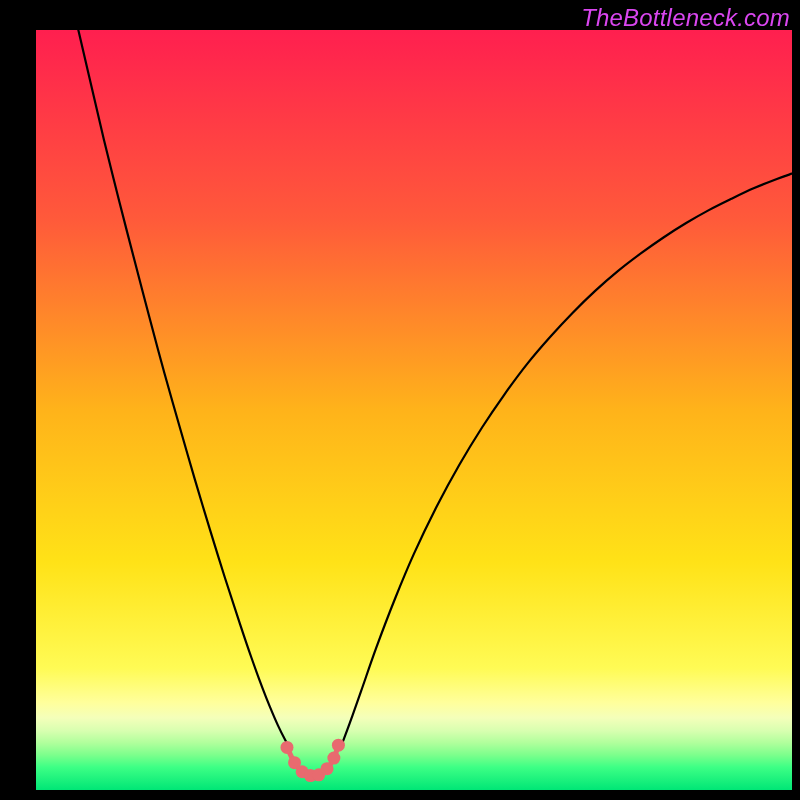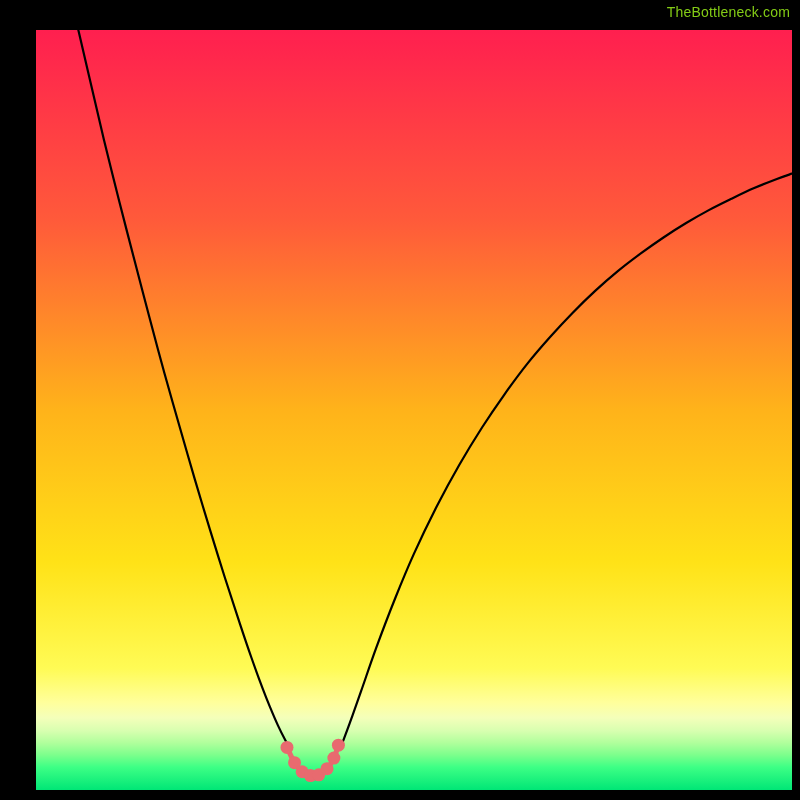--- a/index.html
+++ b/index.html
@@ -21,10 +21,11 @@
     position: absolute;
     top: 4px;
     right: 10px;
-    color: #84cc16;
-    font-size: 14px;
+    color: #d946ef;
+    font-size: 24px;
     letter-spacing: 0.2px;
     z-index: 10;
+    font-style: italic;
   }
   .plot {
     position: absolute;

